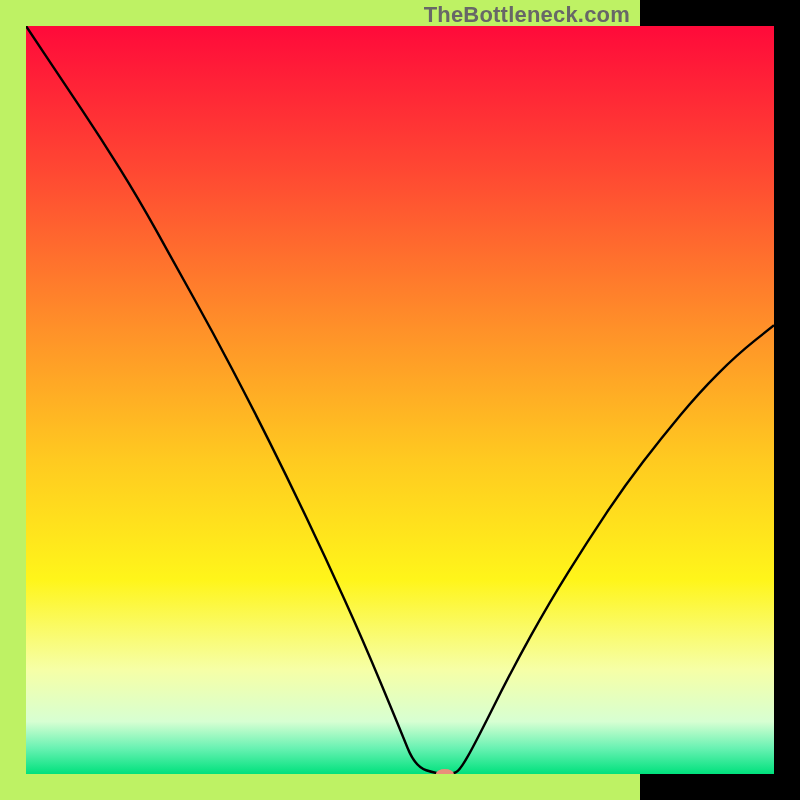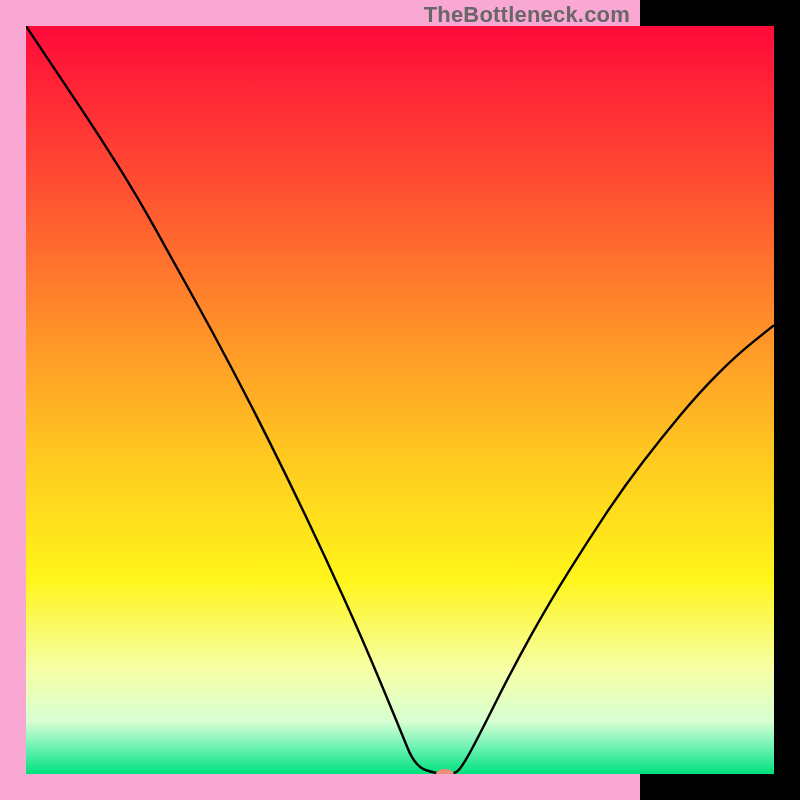--- a/index.html
+++ b/index.html
@@ -15,7 +15,7 @@
     position: relative;
     width: 640px;
     height: 800px;
-    background: #f9a8d4;
+    background: #bef264;
   }
   .watermark {
     position: absolute;

